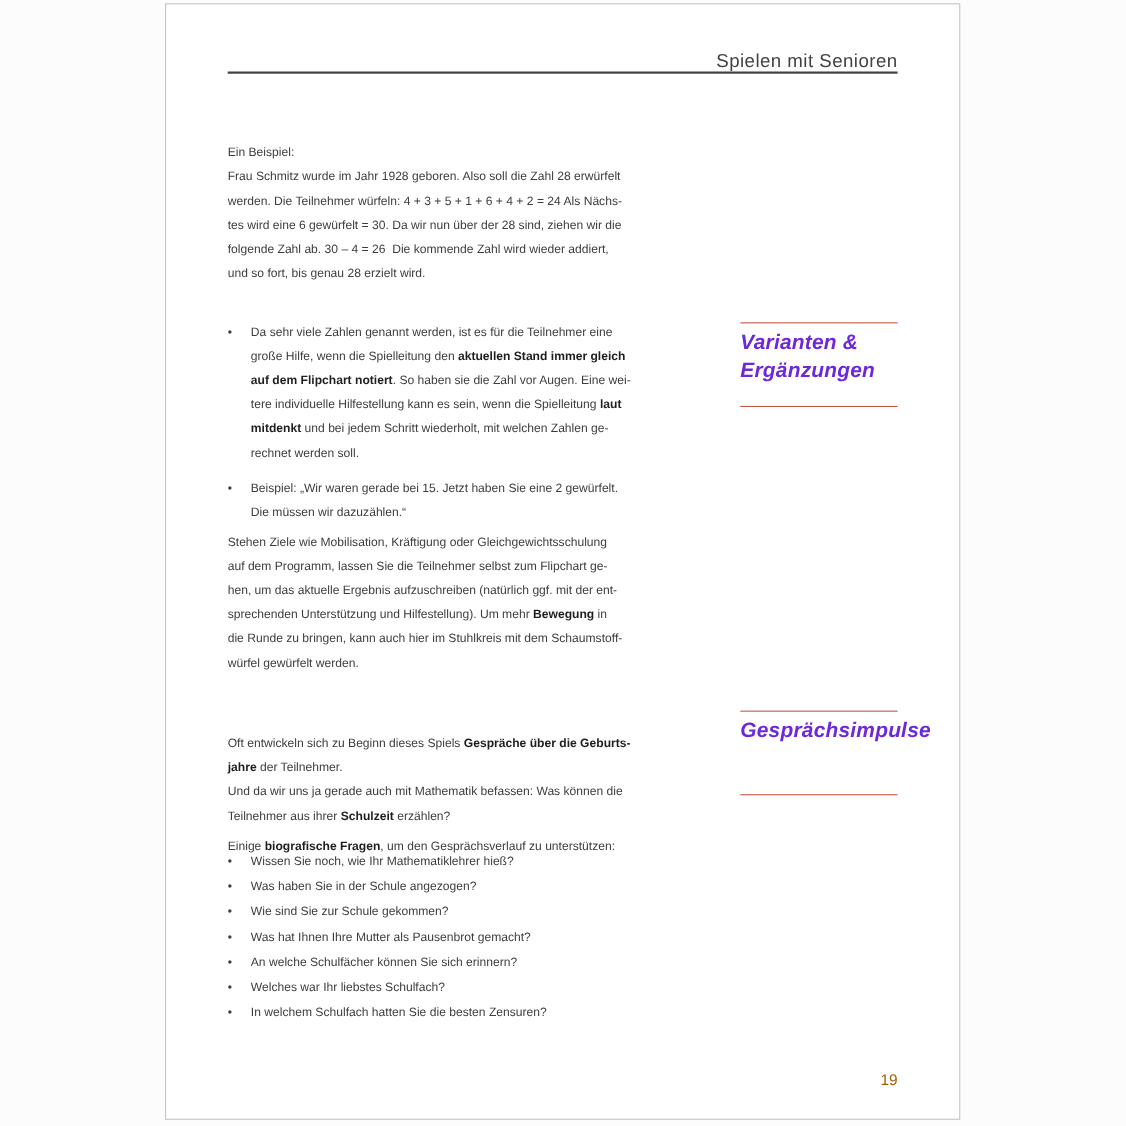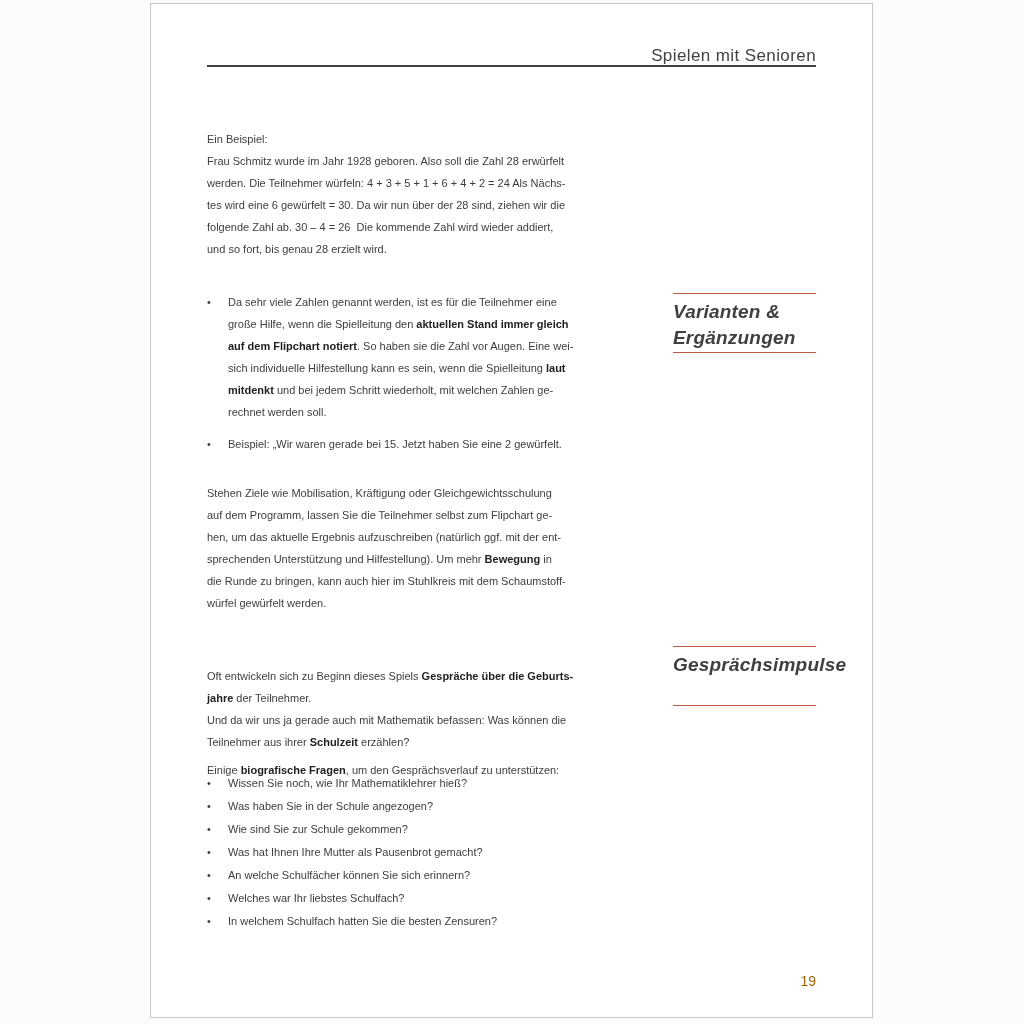--- a/index.html
+++ b/index.html
@@ -75,12 +75,12 @@
     position: absolute;
     left: 522px;
     width: 143px;
-    height: 60px;
+    height: 77px;
     box-sizing: border-box;
     padding-top: 5px;
     border-top: 1px solid #c25a43;
     border-bottom: 1px solid #c25a43;
-    color: #404040;
+    color: #6d28d9;
     font-size: 19px;
     line-height: 26px;
     font-style: italic;

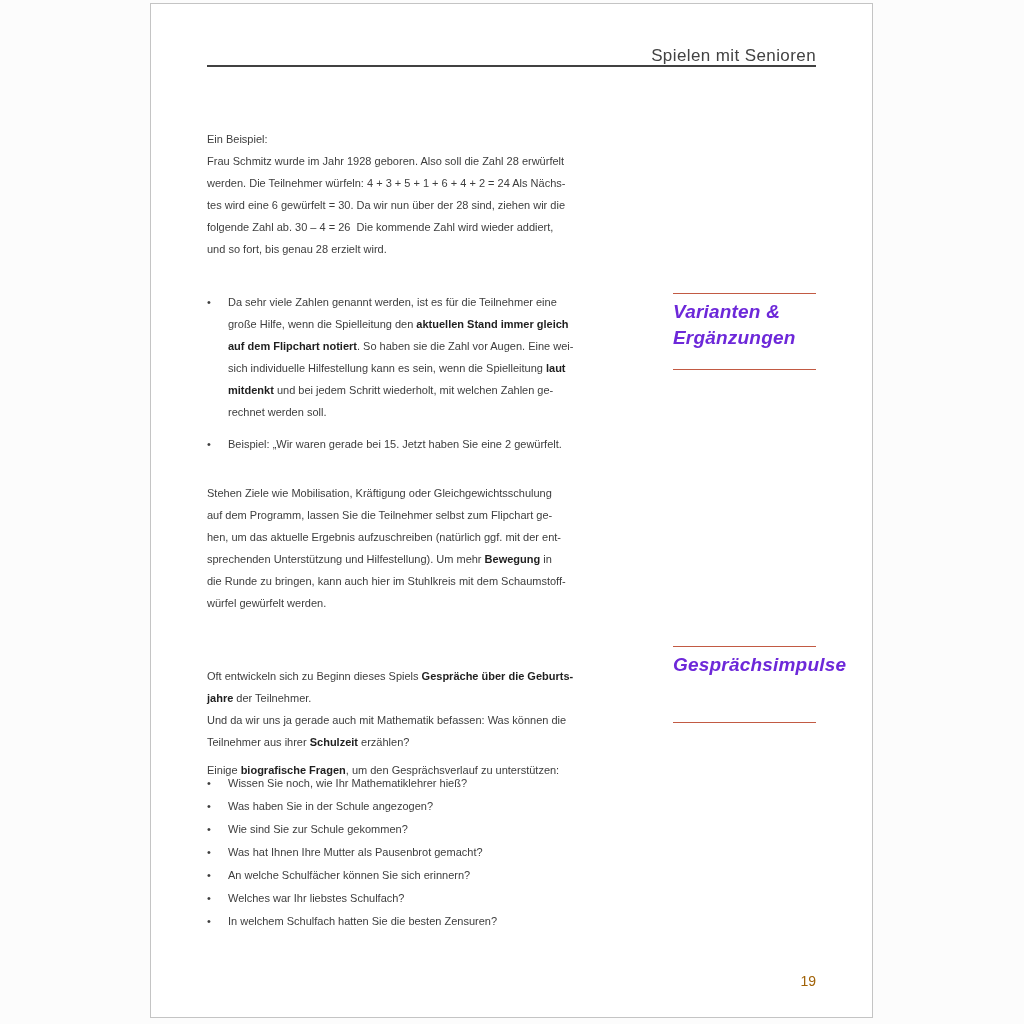--- a/index.html
+++ b/index.html
@@ -126,7 +126,7 @@
               <div class="line"><span>Da sehr viele Zahlen genannt werden, ist es für die Teilnehmer eine</span></div>
               <div class="line"><span>große Hilfe, wenn die Spielleitung den </span><span class="b">aktuellen Stand immer gleich</span></div>
               <div class="line"><span class="b">auf dem Flipchart notiert</span><span>. So haben sie die Zahl vor Augen. Eine wei-</span></div>
-              <div class="line"><span>sich individuelle Hilfestellung kann es sein, wenn die Spielleitung </span><span class="b">laut</span></div>
+              <div class="line"><span>tere individuelle Hilfestellung kann es sein, wenn die Spielleitung </span><span class="b">laut</span></div>
               <div class="line"><span class="b">mitdenkt</span><span> und bei jedem Schritt wiederholt, mit welchen Zahlen ge-</span></div>
               <div class="line"><span>rechnet werden soll.</span></div>
             </div>

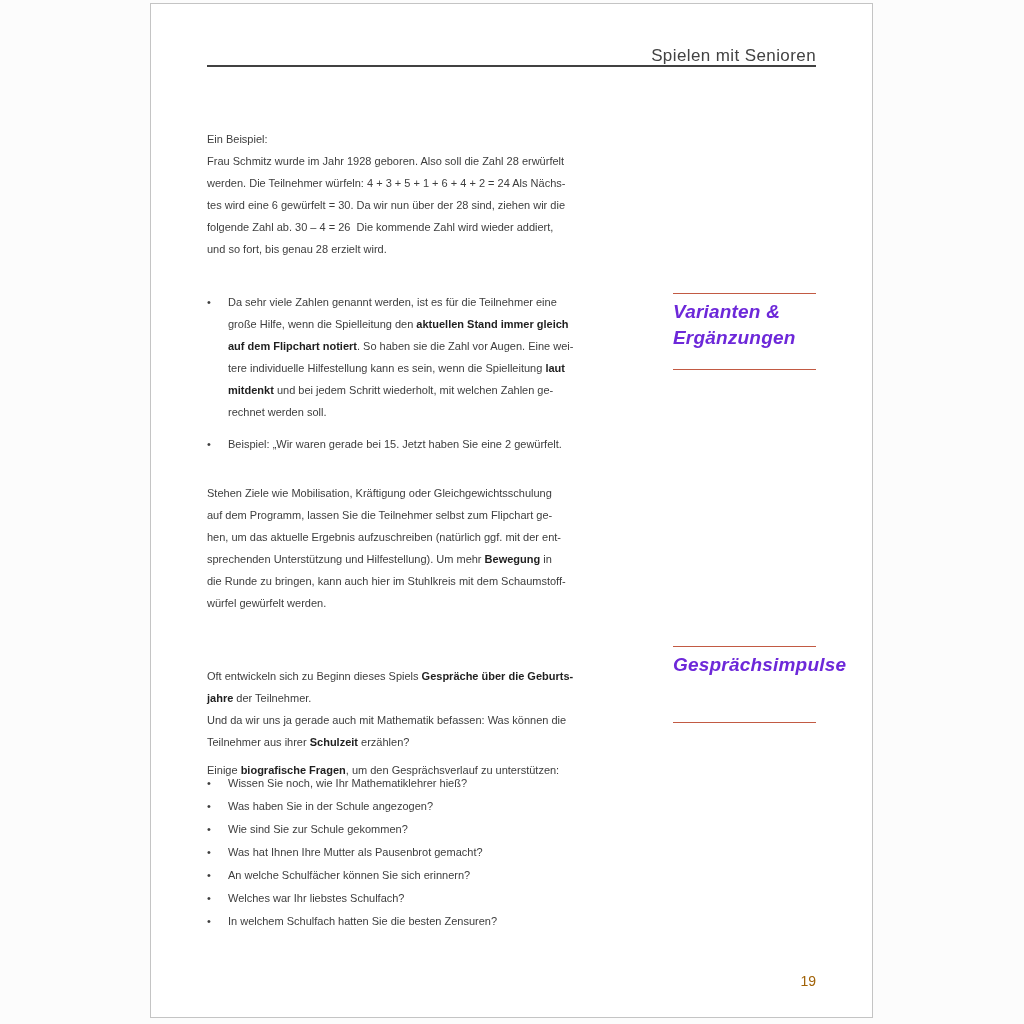--- a/index.html
+++ b/index.html
@@ -135,6 +135,7 @@
             <span class="marker">•</span>
             <div class="bullet-text">
               <div class="line"><span>Beispiel: „Wir waren gerade bei 15. Jetzt haben Sie eine 2 gewürfelt.</span></div>
+              <div class="line"><span>Die müssen wir dazuzählen.“</span></div>
             </div>
           </div>
         </div>

